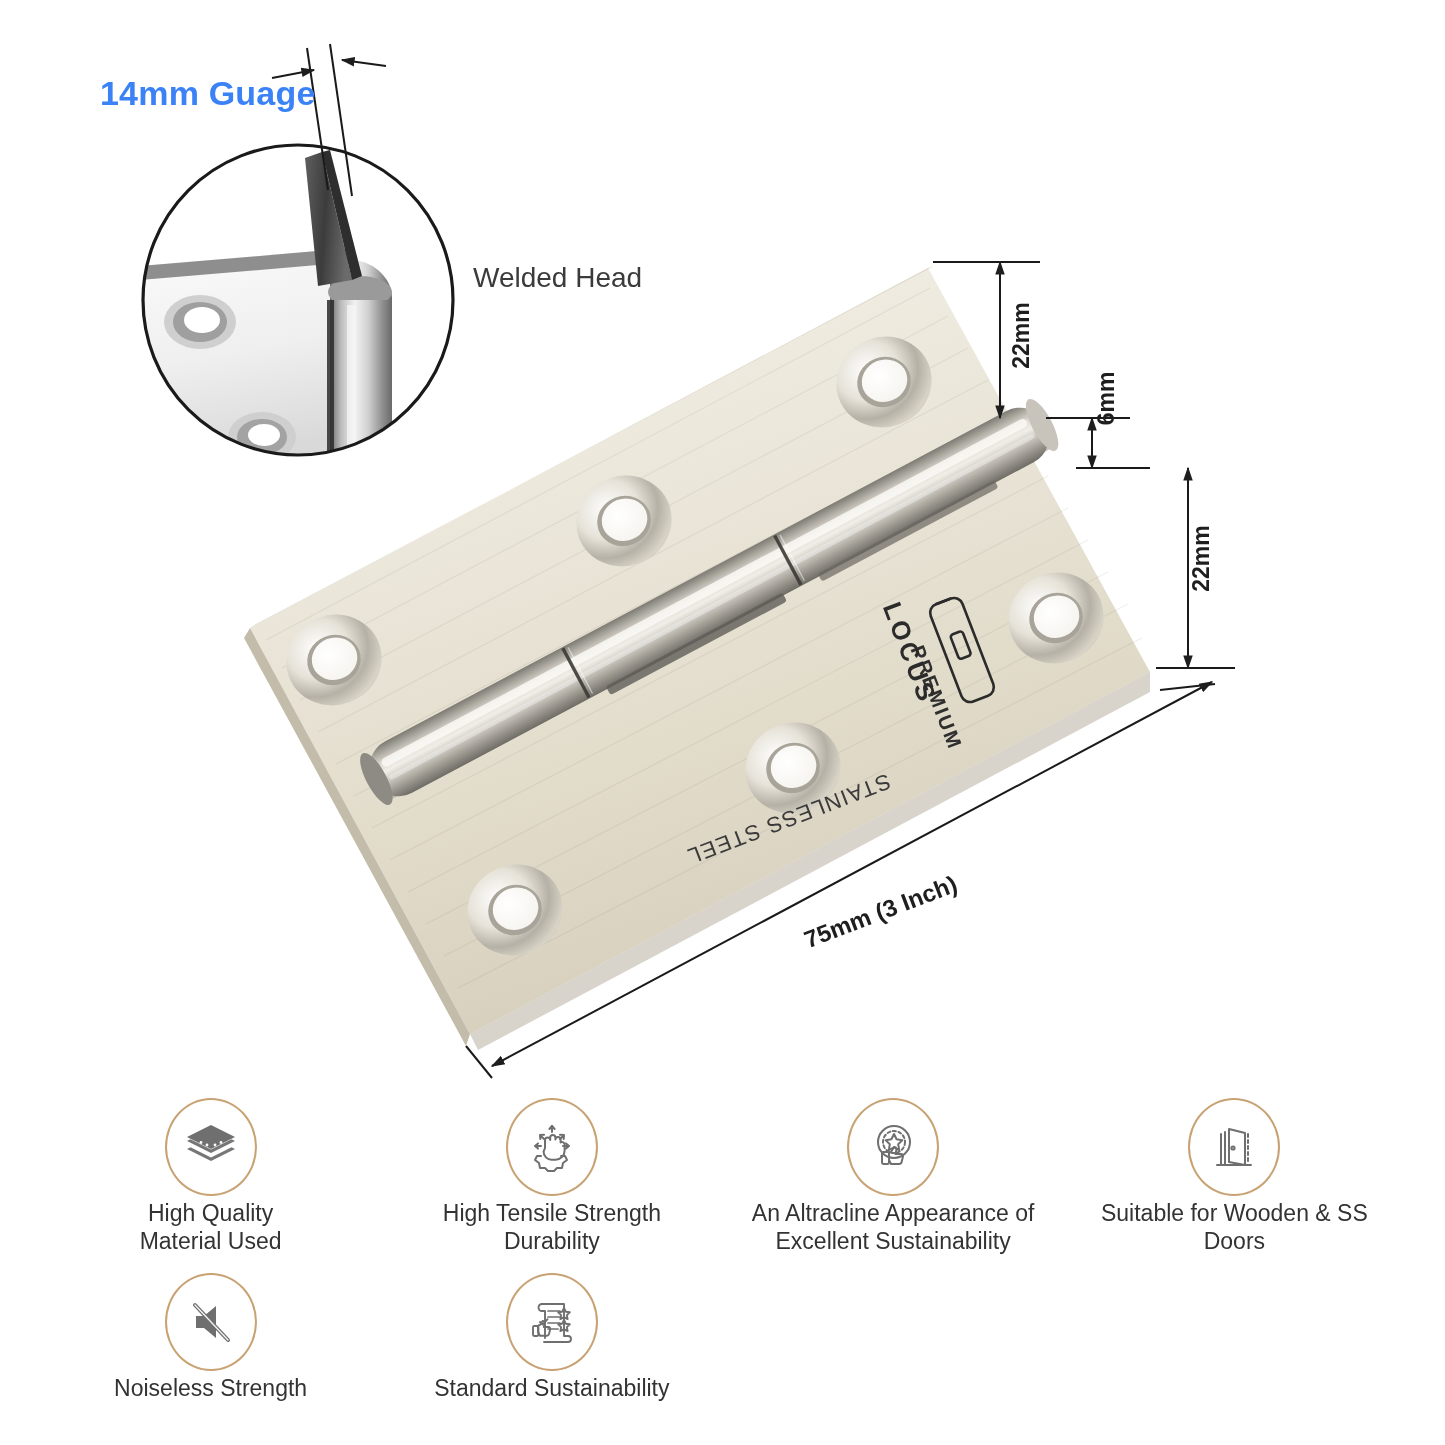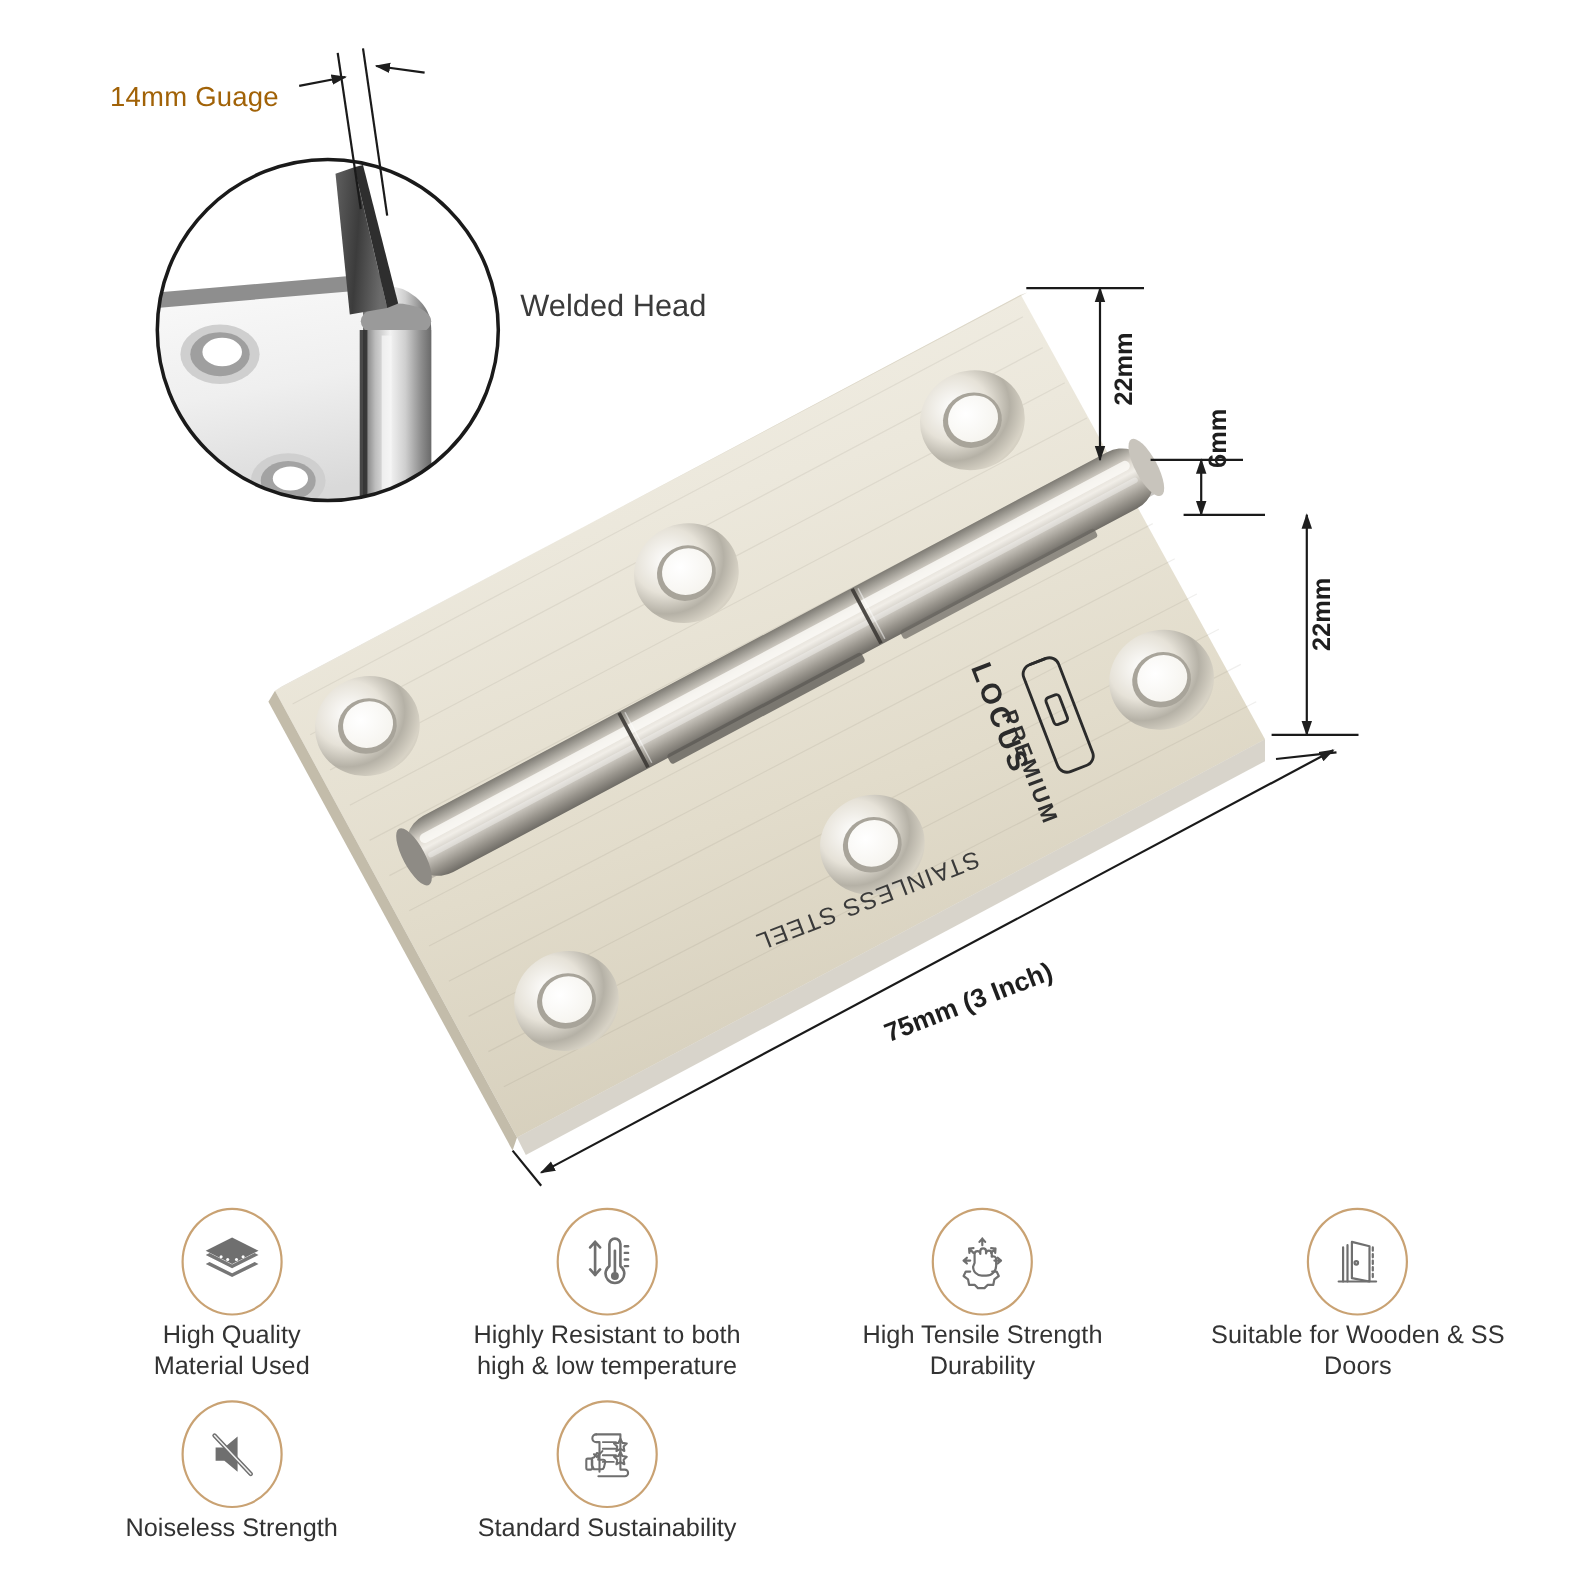--- a/index.html
+++ b/index.html
@@ -28,9 +28,9 @@
     position: absolute;
     left: 100px;
     top: 74px;
-    font-size: 25px;
-    font-weight: normal;
-    color: #a16207;
+    font-size: 34px;
+    font-weight: bold;
+    color: #3b82f6;
     letter-spacing: 0.2px;
     white-space: nowrap;
   }

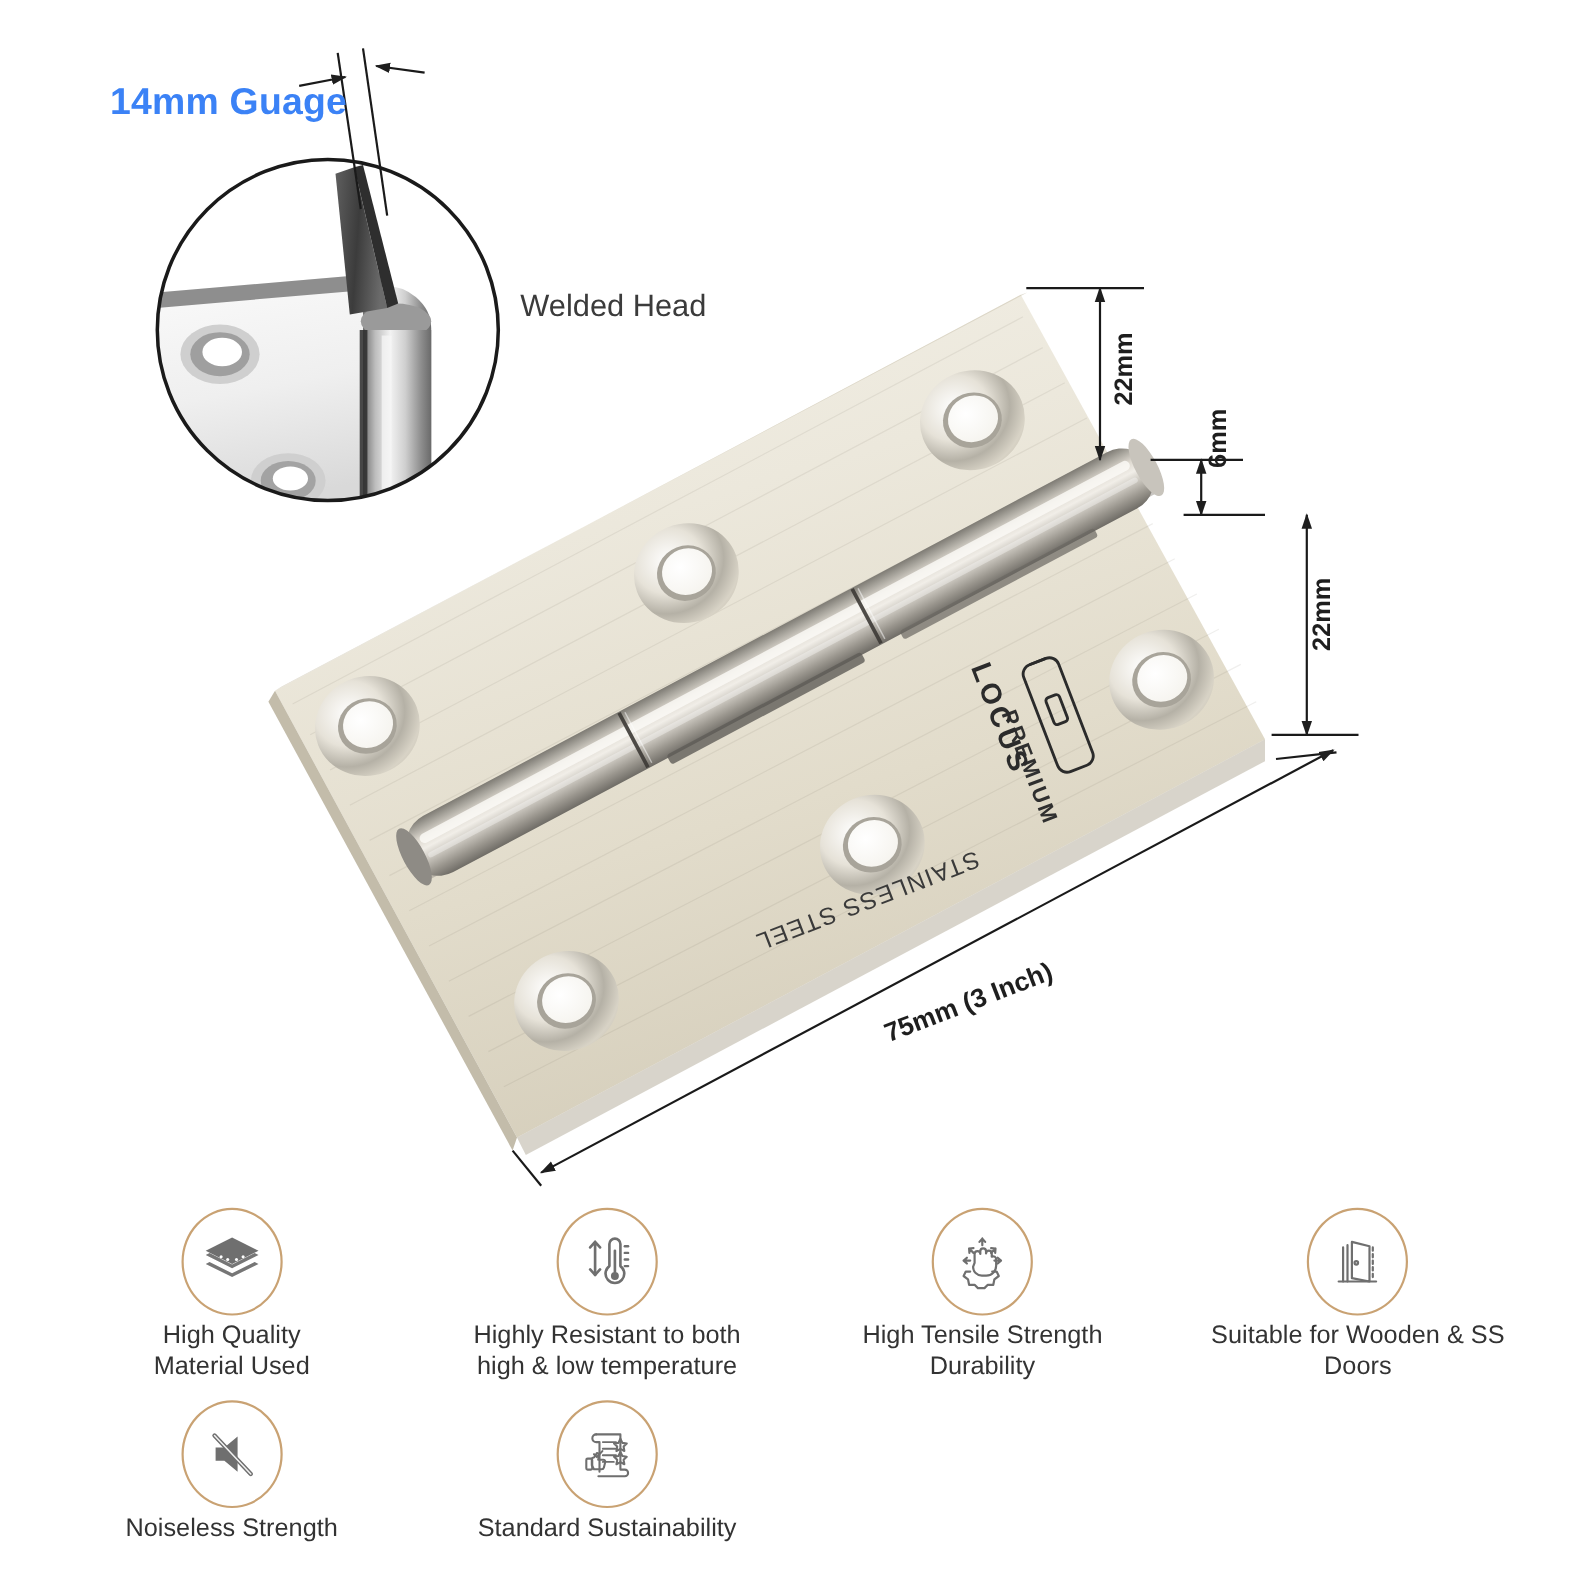--- a/index.html
+++ b/index.html
@@ -364,25 +364,6 @@
       <div class="feature-label">High Quality<br>Material Used</div>
     </div>
 
-    <div class="feature">
-      <div class="feature-icon">
-        <svg width="56" height="56" viewBox="0 0 56 56" fill="none" stroke="#6f6f6f" stroke-width="2.4" stroke-linecap="round" stroke-linejoin="round">
-          <path d="M30 12 a5 5 0 0 1 10 0 v20 a8.5 8.5 0 1 1 -10 0 Z"></path>
-          <line x1="35" y1="18" x2="35" y2="37"></line>
-          <circle cx="35" cy="41" r="3.6" fill="#6f6f6f" stroke="none"></circle>
-          <path d="M17 10 v30 M17 10 l-4.5 5 M17 10 l4.5 5"></path>
-          <path d="M23.5 40 v-30 M23.5 40 l-4.5 -5 M23.5 40 l4.5 -5" stroke-width="0"></path>
-          <path d="M17 40 l-4.5 -5 M17 40 l4.5 -5"></path>
-          <g stroke-width="2.2">
-            <line x1="44" y1="14" x2="47" y2="14"></line>
-            <line x1="44" y1="20" x2="47" y2="20"></line>
-            <line x1="44" y1="26" x2="47" y2="26"></line>
-            <line x1="44" y1="32" x2="47" y2="32"></line>
-          </g>
-        </svg>
-      </div>
-      <div class="feature-label">Highly Resistant to both<br>high &amp; low temperature</div>
-    </div>
 
     <div class="feature">
       <div class="feature-icon">

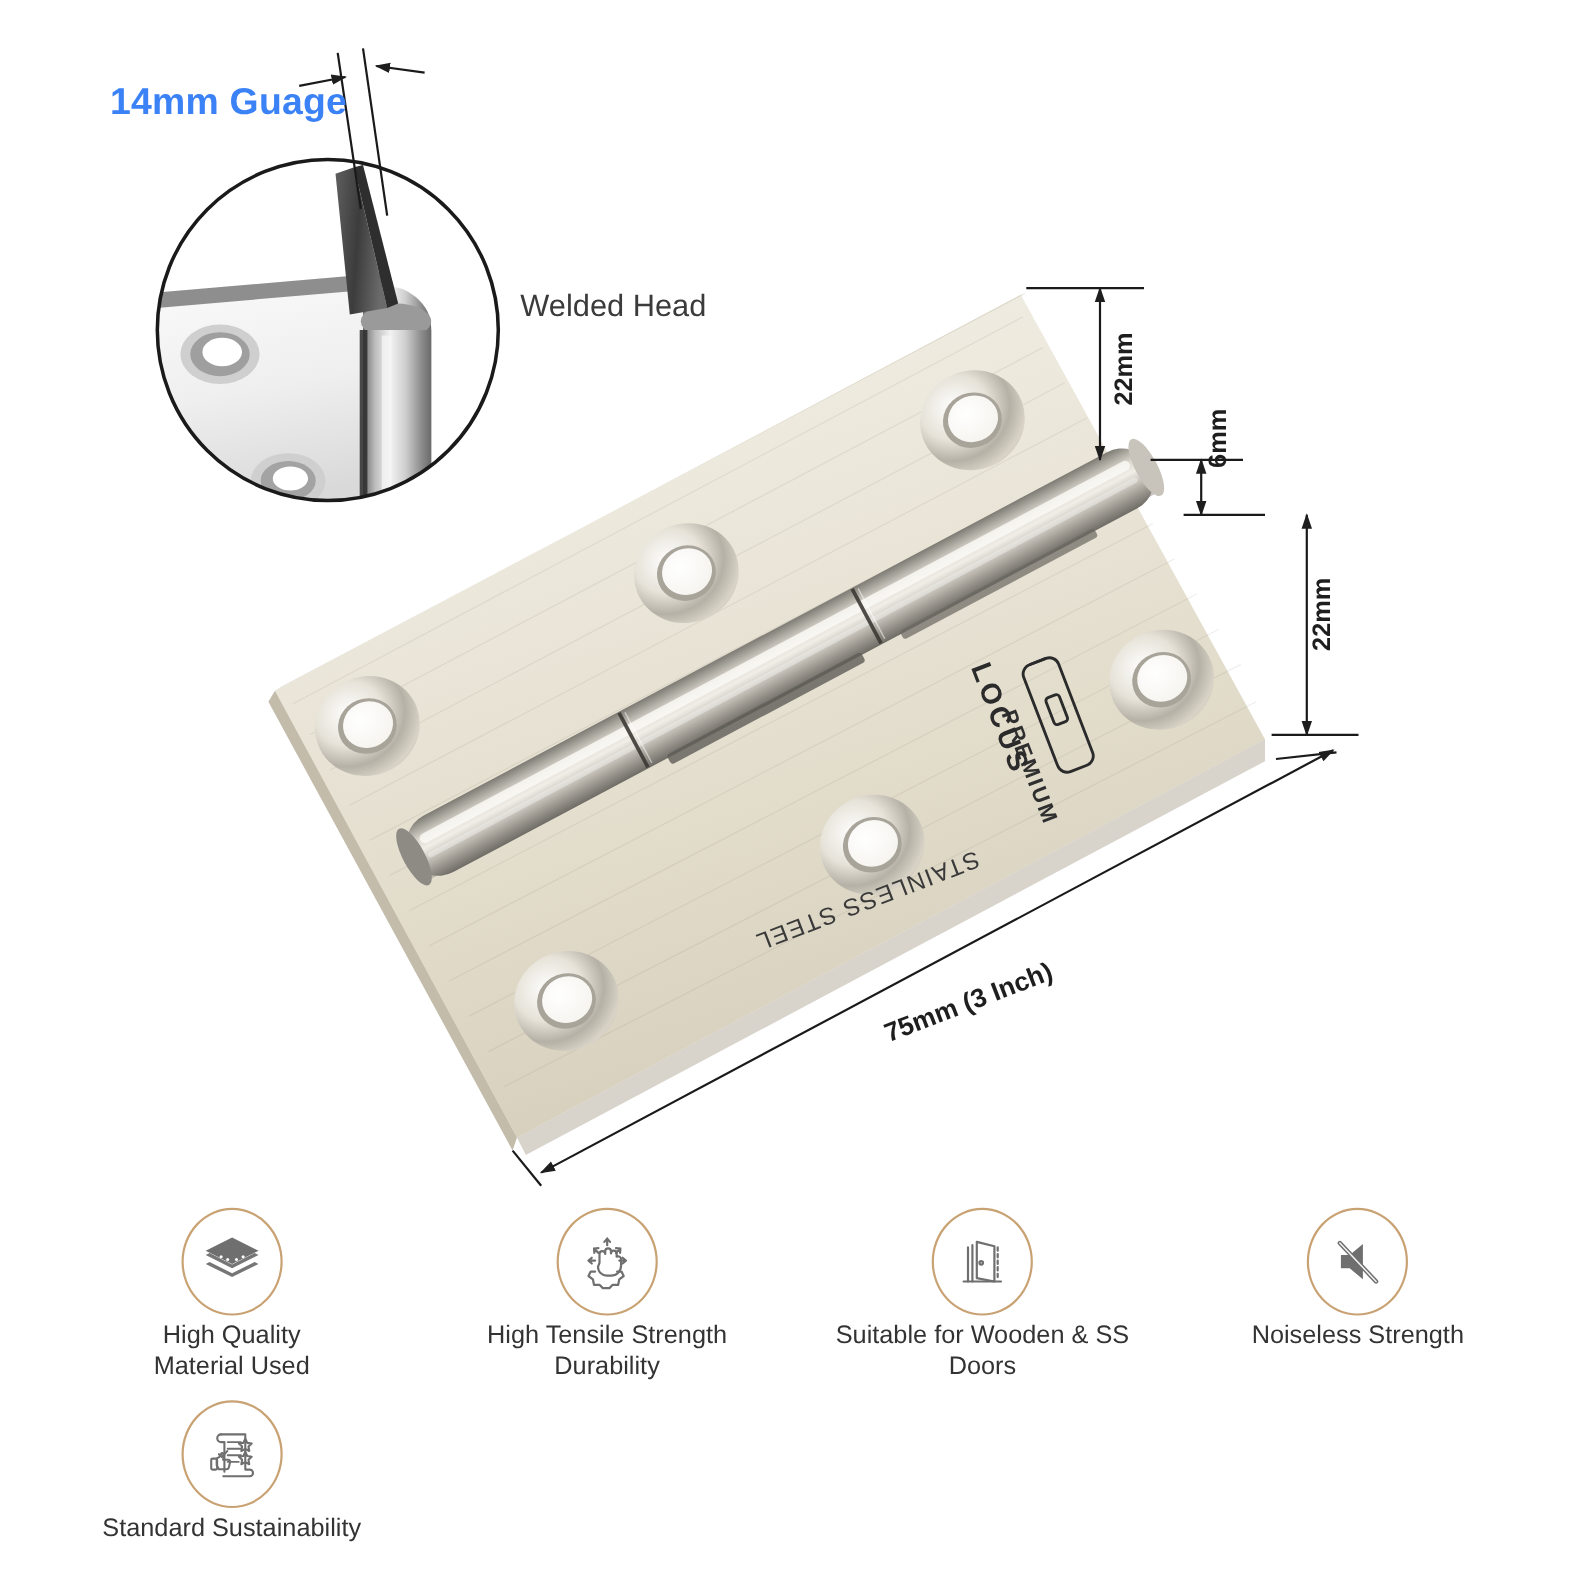--- a/index.html
+++ b/index.html
@@ -380,6 +380,18 @@
       <div class="feature-label">High Tensile Strength Durability</div>
     </div>
 
+    <div class="feature">
+      <div class="feature-icon">
+        <svg width="56" height="56" viewBox="0 0 56 56" fill="none" stroke="#6f6f6f" stroke-width="2" stroke-linecap="round" stroke-linejoin="round">
+          <circle cx="29" cy="23" r="16"></circle>
+          <circle cx="29" cy="23" r="11" stroke-dasharray="3 2.6"></circle>
+          <path d="M29 15 l2.6 5.3 l5.8 0.85 l-4.2 4.1 l1 5.8 l-5.2 -2.7 l-5.2 2.7 l1 -5.8 l-4.2 -4.1 l5.8 -0.85 z"></path>
+          <path d="M24 41 v-6 a2 2 0 0 1 2 -2 l3 -5 a2.4 2.4 0 0 1 2.4 3 l-1 4 h5.6 a2 2 0 0 1 2 2.4 l-1.4 5.6 a2.6 2.6 0 0 1 -2.6 2 h-8 z"></path>
+          <rect x="17" y="33" width="7" height="12" rx="1.4"></rect>
+        </svg>
+      </div>
+      <div class="feature-label">An Altracline Appearance of<br>Excellent Sustainability</div>
+    </div>
 
     <div class="feature">
       <div class="feature-icon">

